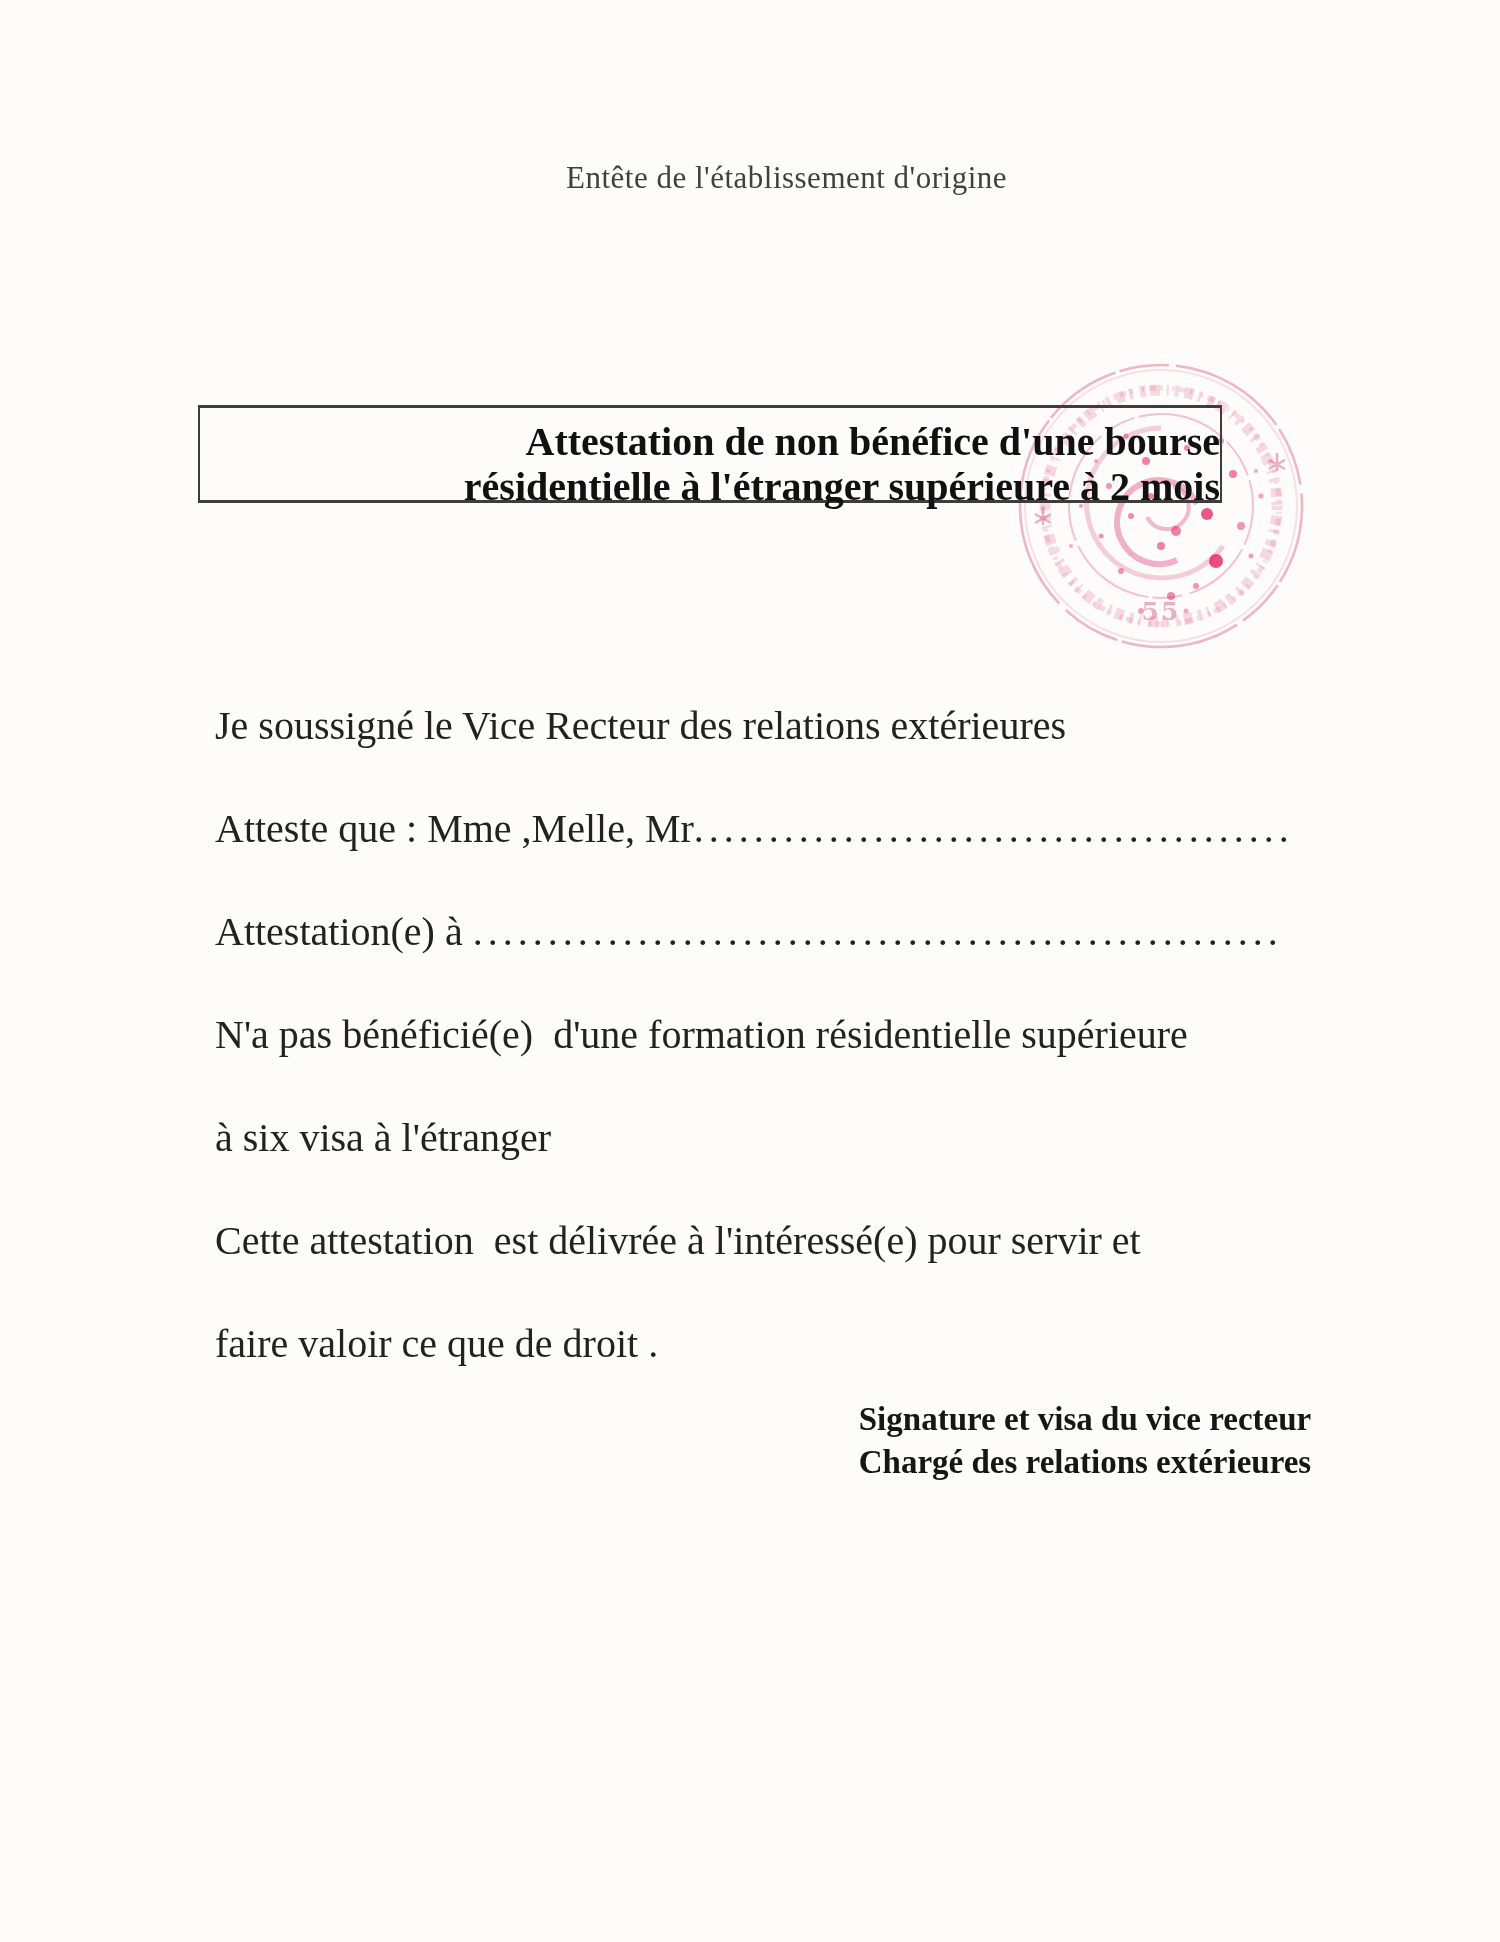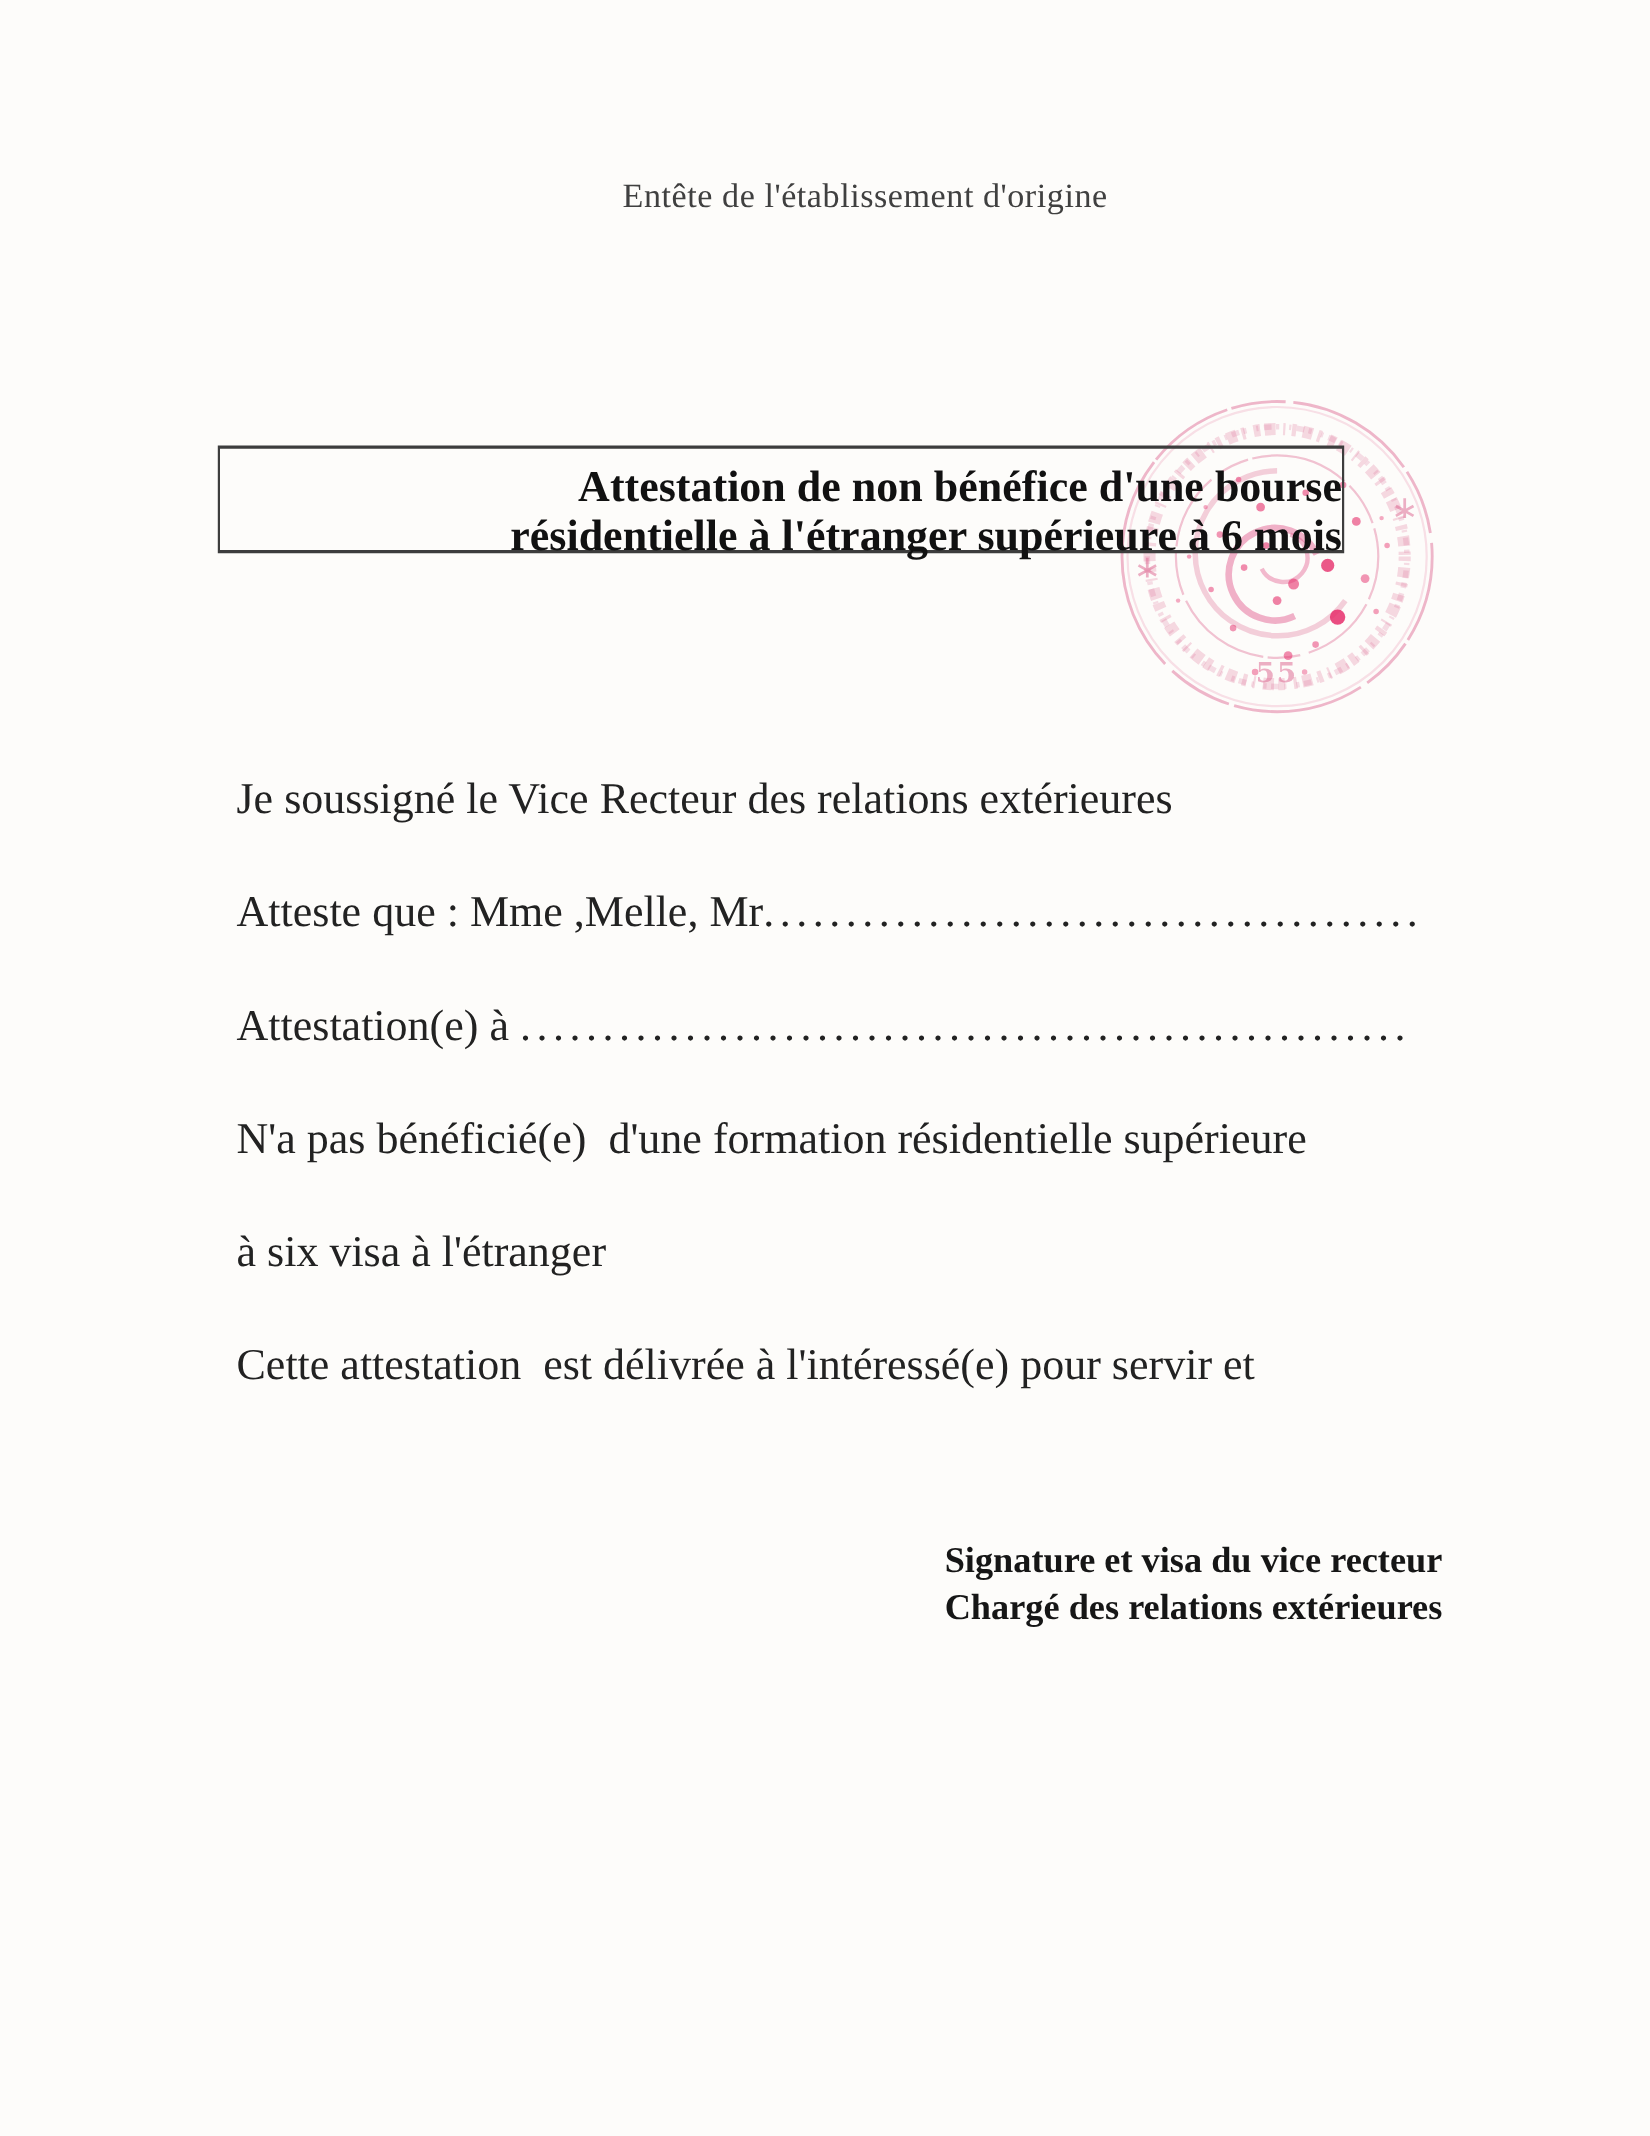--- a/index.html
+++ b/index.html
@@ -126,7 +126,7 @@
 
   <div class="title-box">
     <div class="t-line">Attestation de non bénéfice d'une bourse</div>
-    <div class="t-line">résidentielle à l'étranger supérieure à 6 mois</div>
+    <div class="t-line">résidentielle à l'étranger supérieure à 2 mois</div>
   </div>
 
   <div class="body-line" style="top:805px"><span>Atteste que : Mme ,Melle, Mr</span><span class="dots">........................................</span></div>

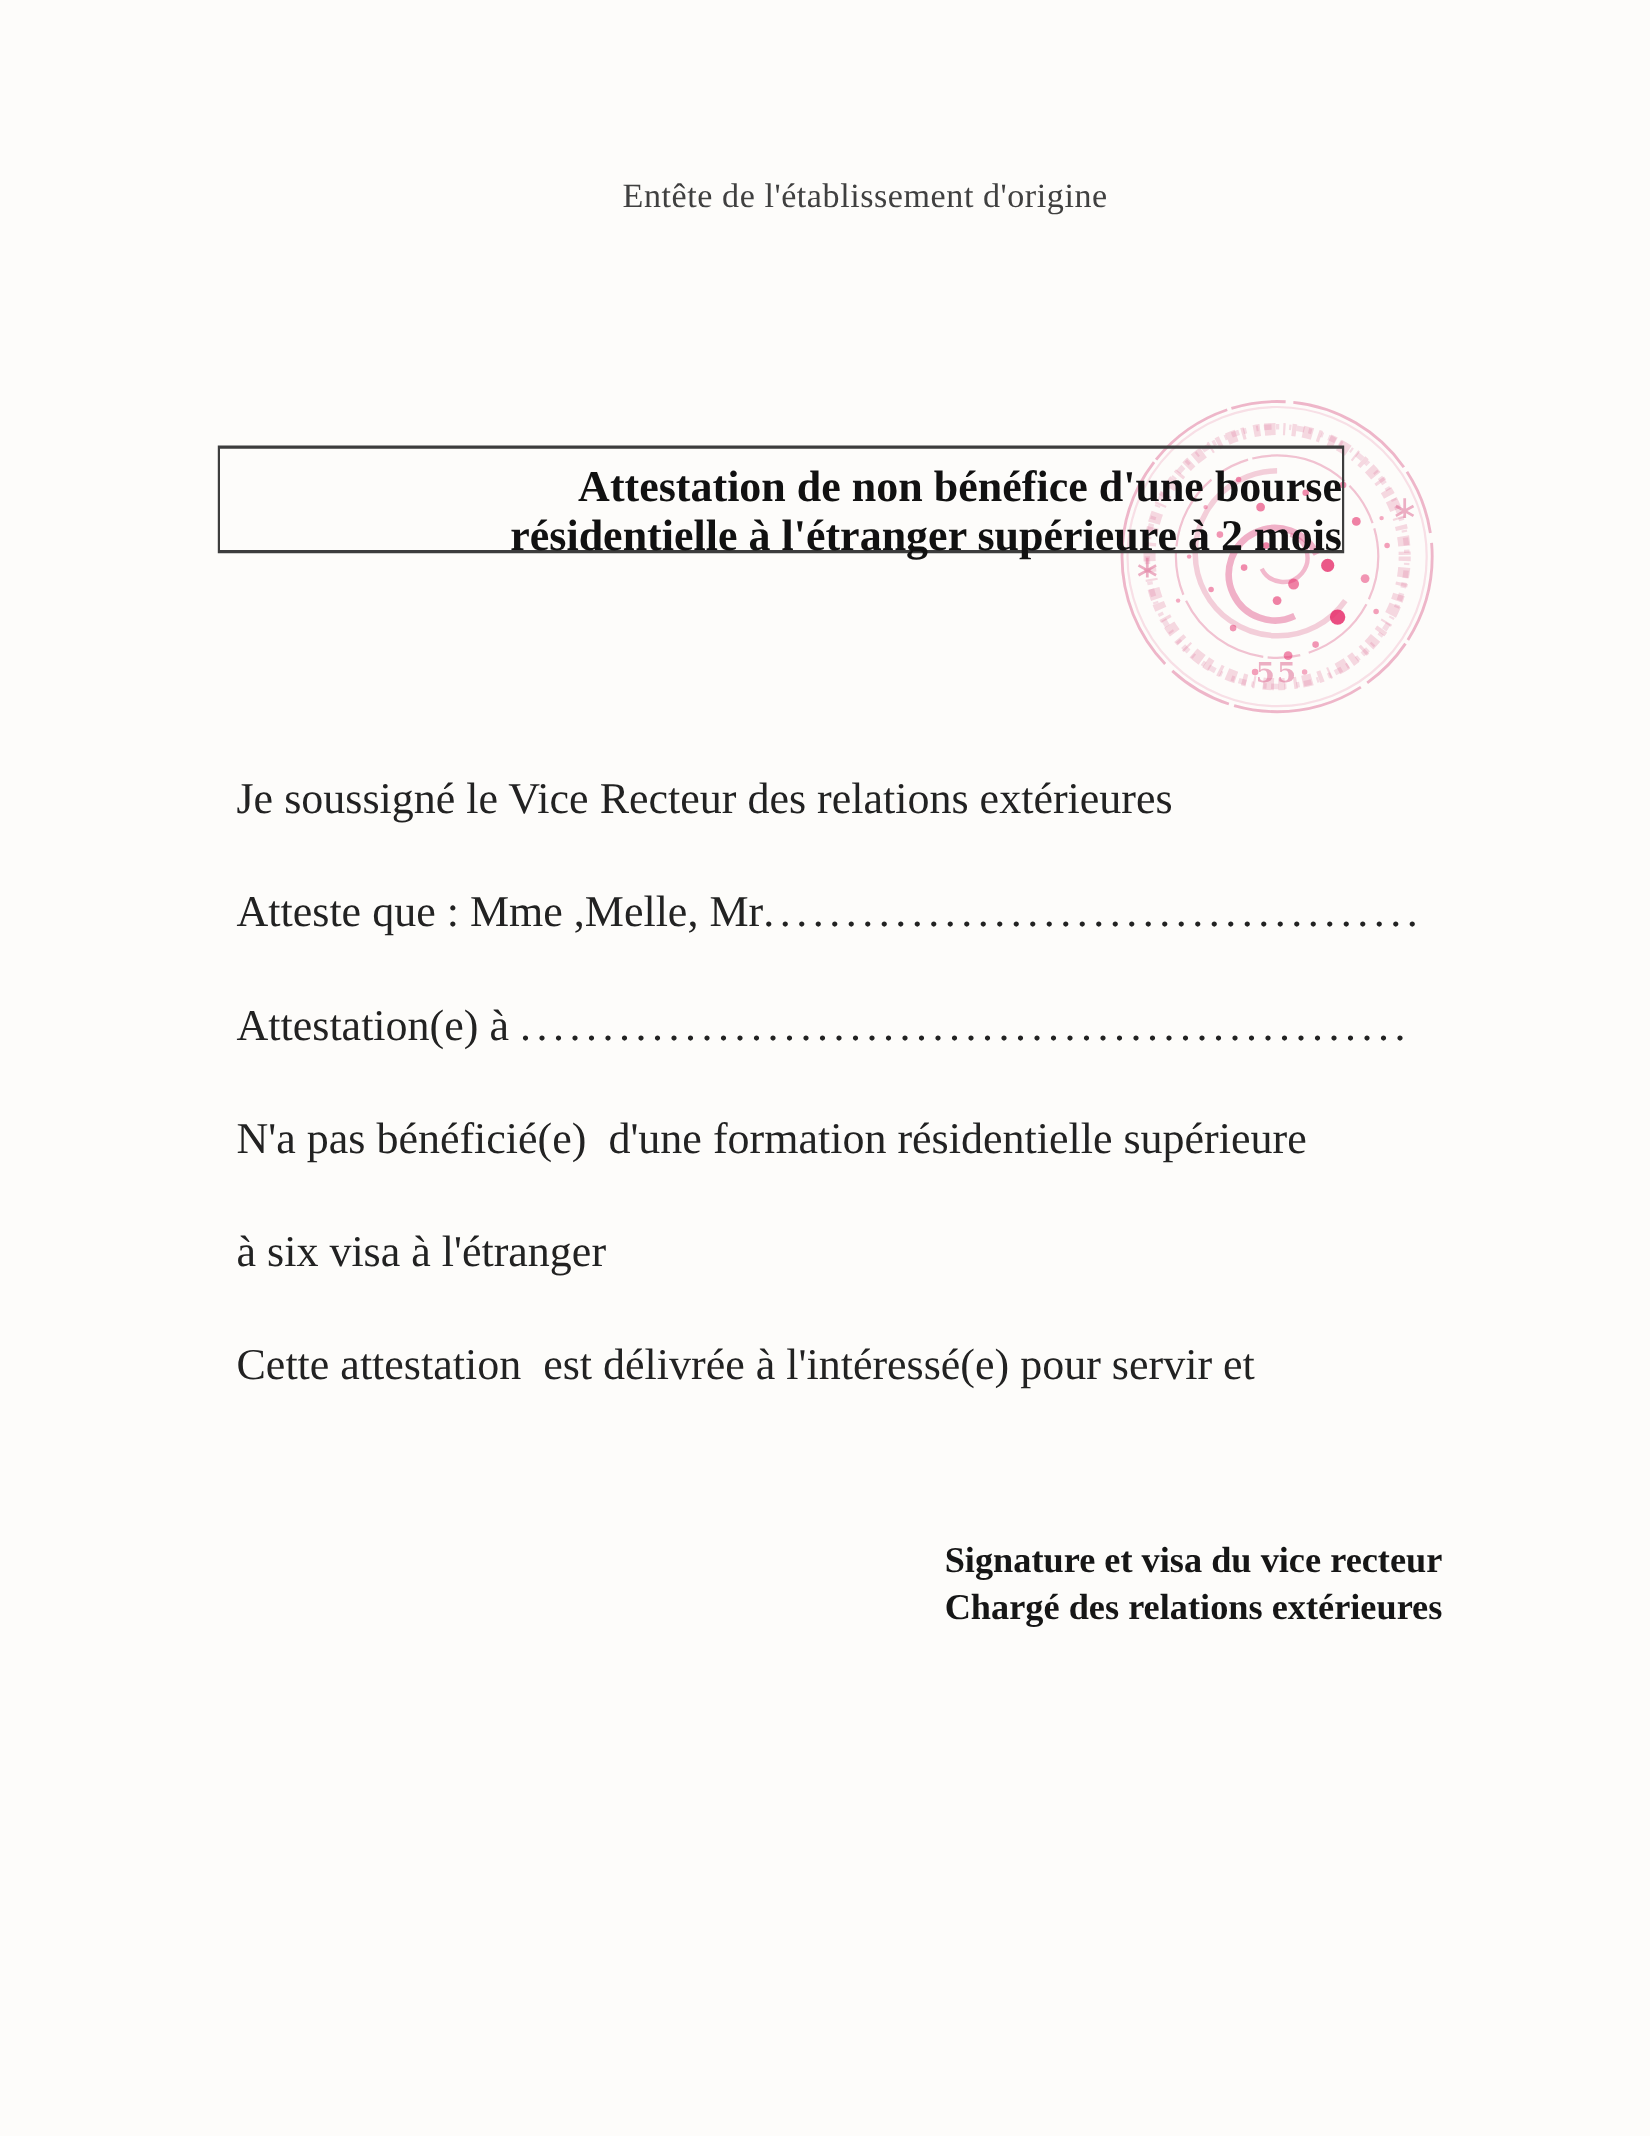--- a/index.html
+++ b/index.html
@@ -135,6 +135,7 @@
   <div class="body-line" style="top:1011px"><span>N'a pas bénéficié(e)&nbsp; d'une formation résidentielle supérieure</span><span class="dots"></span></div>
   <div class="body-line" style="top:1114px"><span>à six visa à l'étranger</span><span class="dots"></span></div>
   <div class="body-line" style="top:1217px"><span>Cette attestation&nbsp; est délivrée à l'intéressé(e) pour servir et</span><span class="dots"></span></div>
+  <div class="body-line" style="top:1320px"><span>faire valoir ce que de droit .</span><span class="dots"></span></div>
 
   <div class="signature">
     <div>Signature et visa du vice recteur</div>

